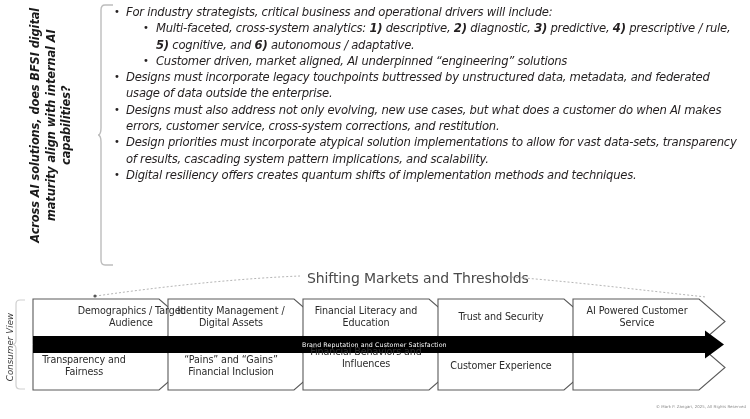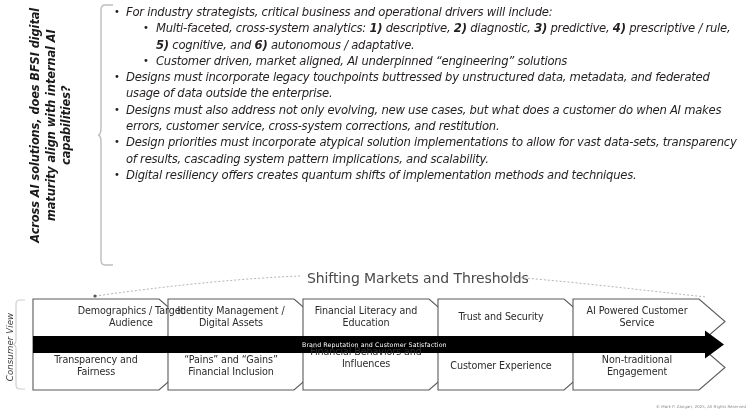--- a/index.html
+++ b/index.html
@@ -222,7 +222,7 @@
     <div class="chev-label" style="left:576px; top:35px; width:122px;">AI Powered Customer Service</div>
 
     
-    <div class="chev-label" style="left:36px; top:84px; width:120px;">Transparency and Fairness</div>
+    <div class="chev-label" style="left:24px; top:84px; width:120px;">Transparency and Fairness</div>
     <div class="chev-label" style="left:171px; top:84px; width:120px;">“Pains” and “Gains” Financial Inclusion</div>
     <div class="chev-label" style="left:306px; top:76px; width:120px;">Financial Behaviors and Influences</div>
     <div class="chev-label" style="left:441px; top:90px; width:120px;">Customer Experience</div>

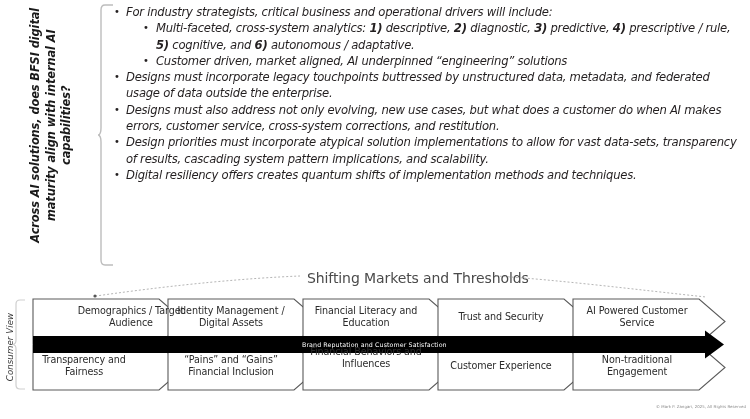--- a/index.html
+++ b/index.html
@@ -226,7 +226,6 @@
     <div class="chev-label" style="left:171px; top:84px; width:120px;">“Pains” and “Gains” Financial Inclusion</div>
     <div class="chev-label" style="left:306px; top:76px; width:120px;">Financial Behaviors and Influences</div>
     <div class="chev-label" style="left:441px; top:90px; width:120px;">Customer Experience</div>
-    <div class="chev-label" style="left:576px; top:84px; width:122px;">Non-traditional Engagement</div>
 
     
     <div id="bandlabel" style="left:302px; top:71px;">Brand Reputation and Customer Satisfaction</div>

